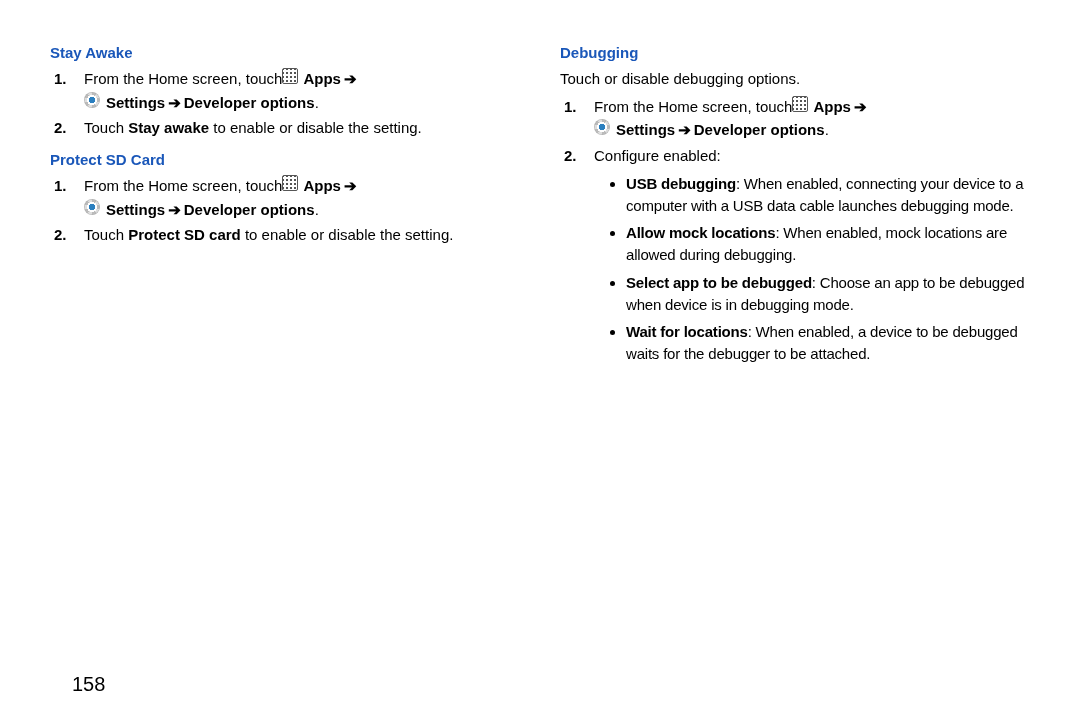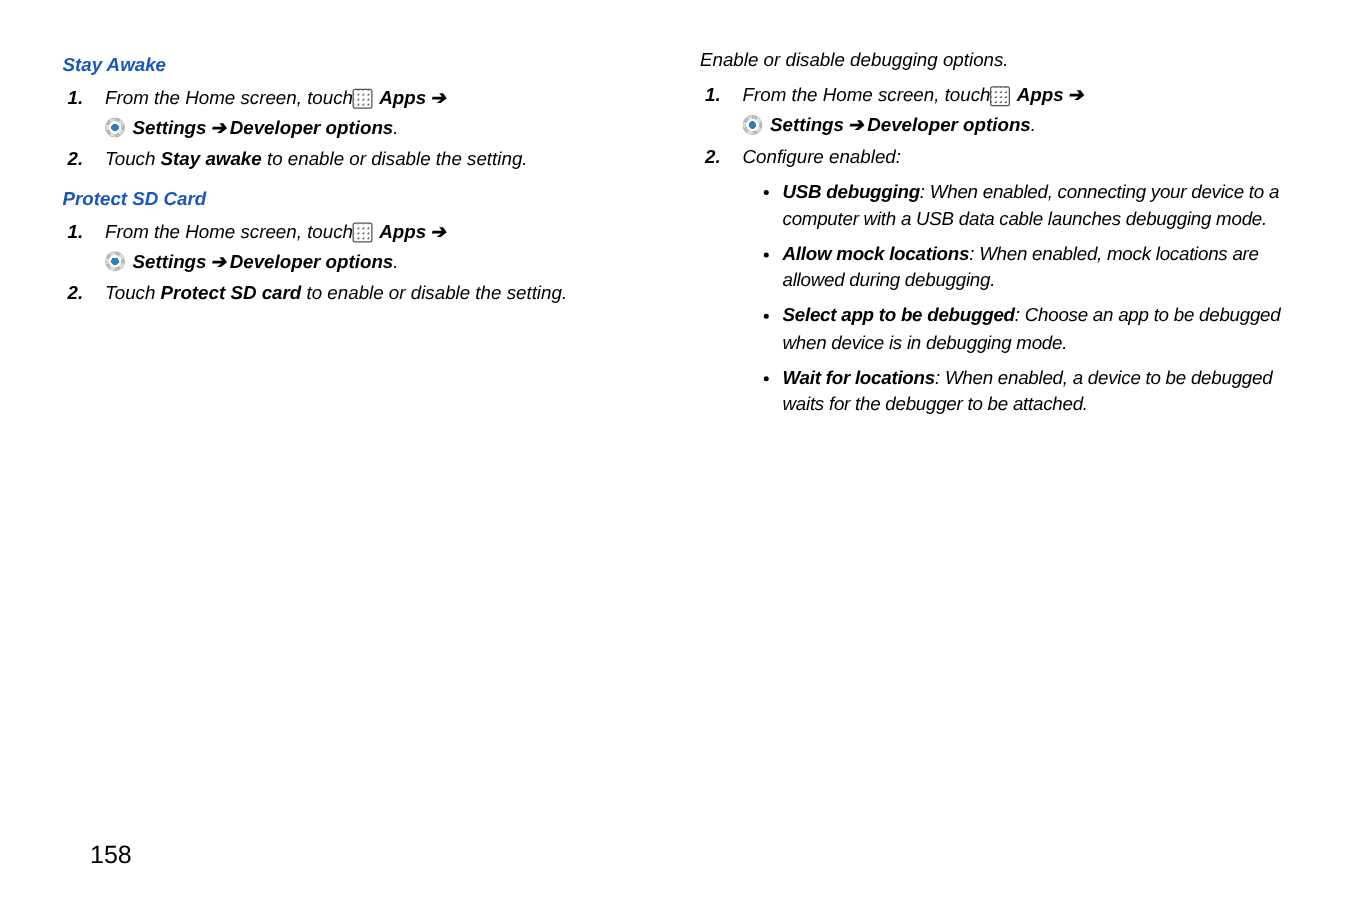--- a/index.html
+++ b/index.html
@@ -16,7 +16,6 @@
     padding: 38px 50px 0 50px;
     display: flex;
     gap: 40px;
-    font-style: italic;
   }
   .column {
     flex: 1;

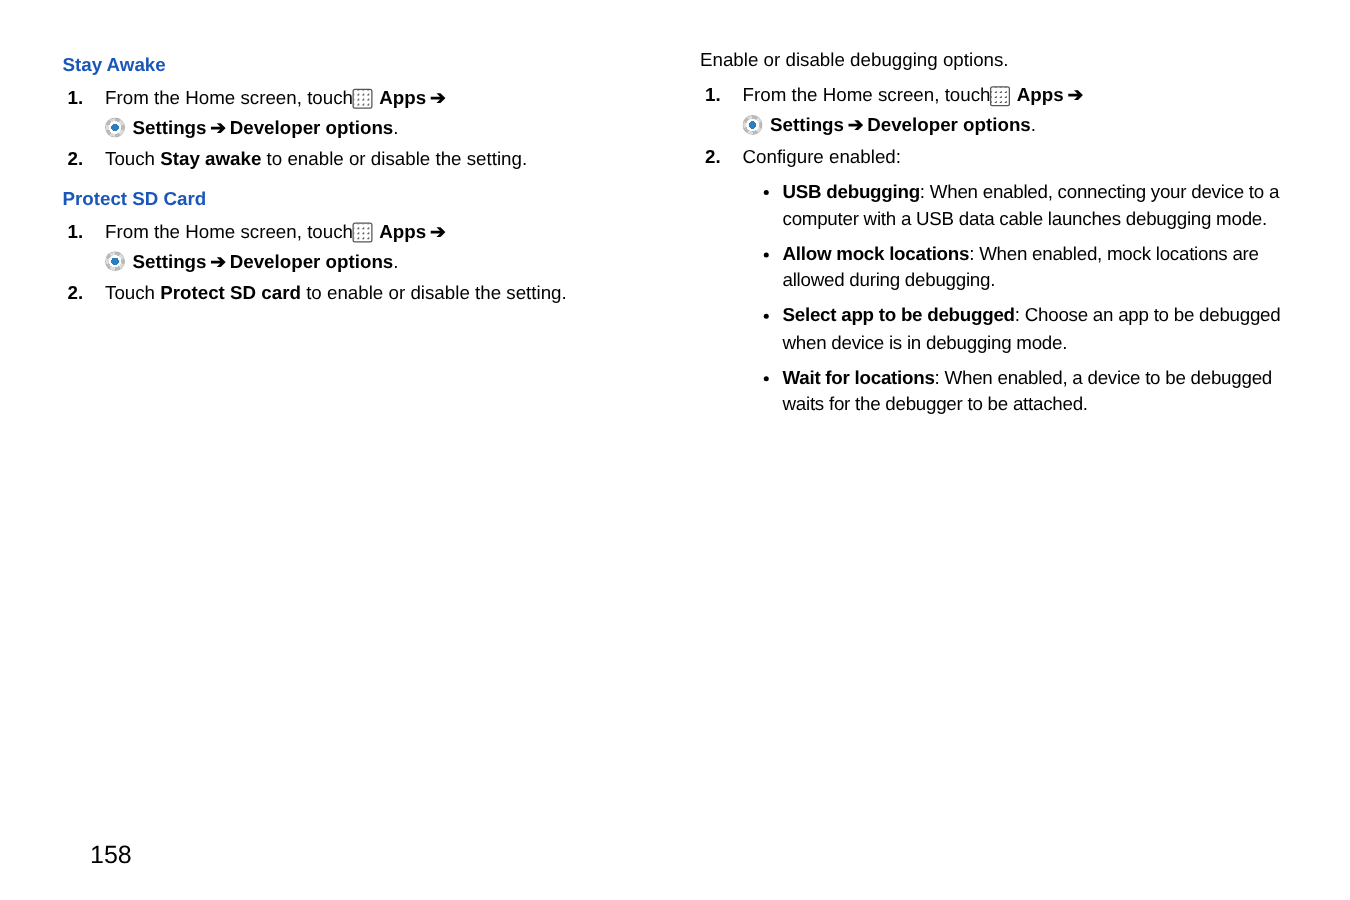--- a/index.html
+++ b/index.html
@@ -159,6 +159,7 @@
   </div>
 
   <div class="column">
+    <div class="section-title">Debugging</div>
     <p class="desc">Enable or disable debugging options.</p>
     <ol class="steps">
       <li>

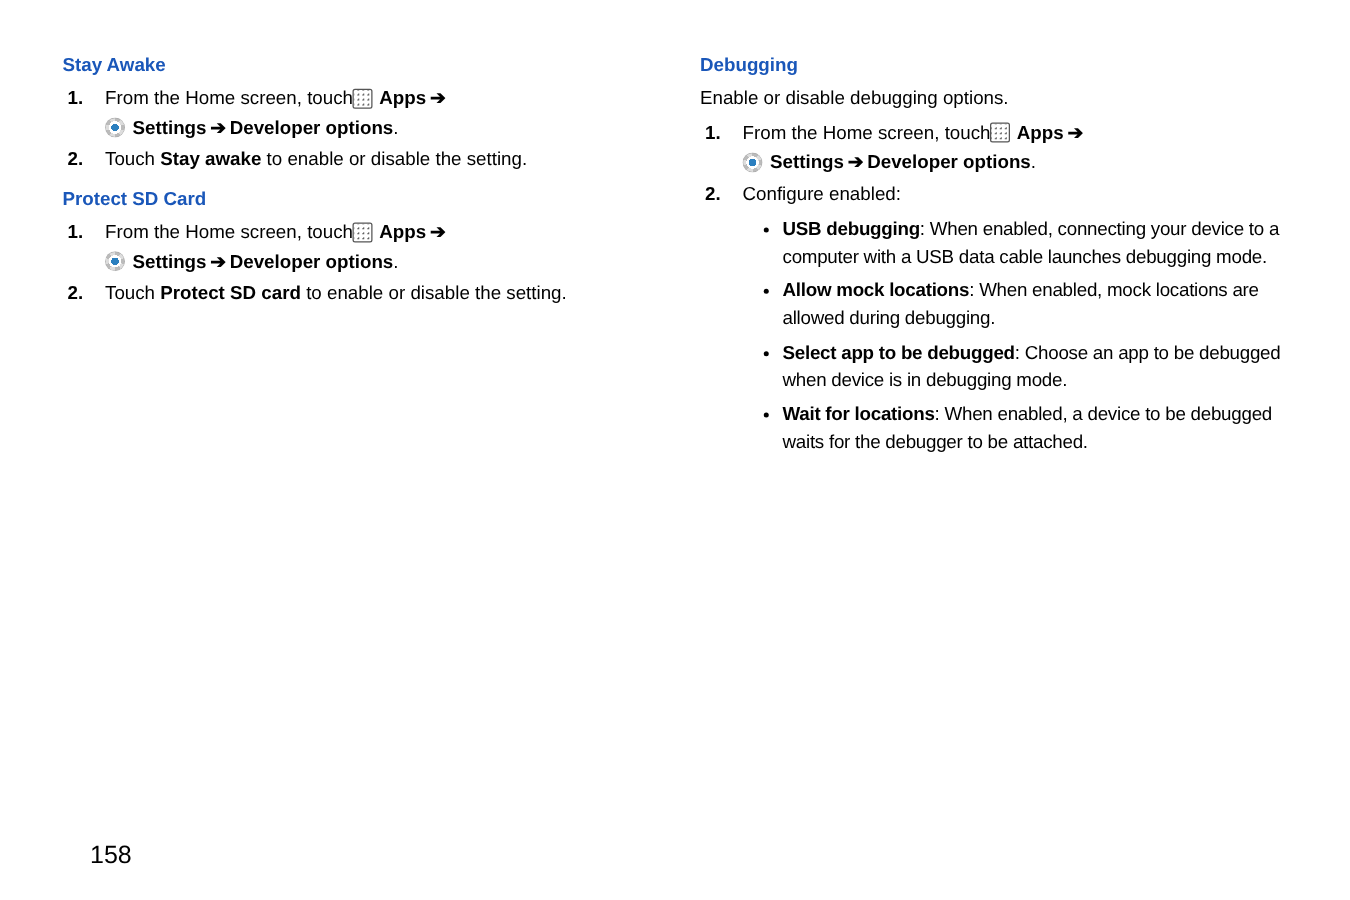--- a/index.html
+++ b/index.html
@@ -47,7 +47,6 @@
   }
   .nav-line {
     display: flex;
-    align-items: center;
     flex-wrap: wrap;
     margin: 2px 0 2px 0;
   }

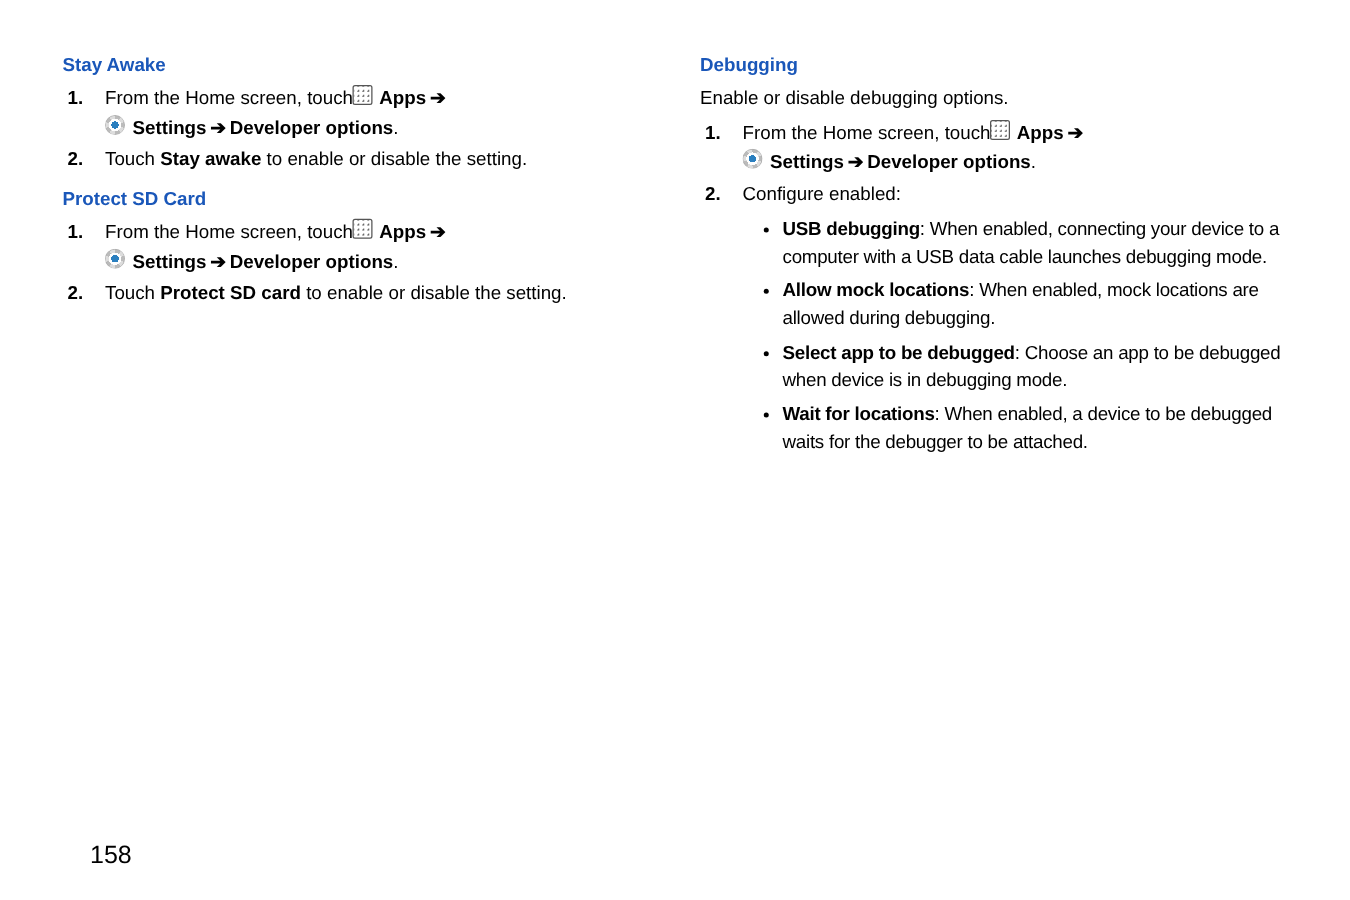--- a/index.html
+++ b/index.html
@@ -159,7 +159,7 @@
 
   <div class="column">
     <div class="section-title">Debugging</div>
-    <p class="desc">Enable or disable debugging options.</p>
+    <p class="desc">Touch or disable debugging options.</p>
     <ol class="steps">
       <li>
         <span class="num">1.</span>

